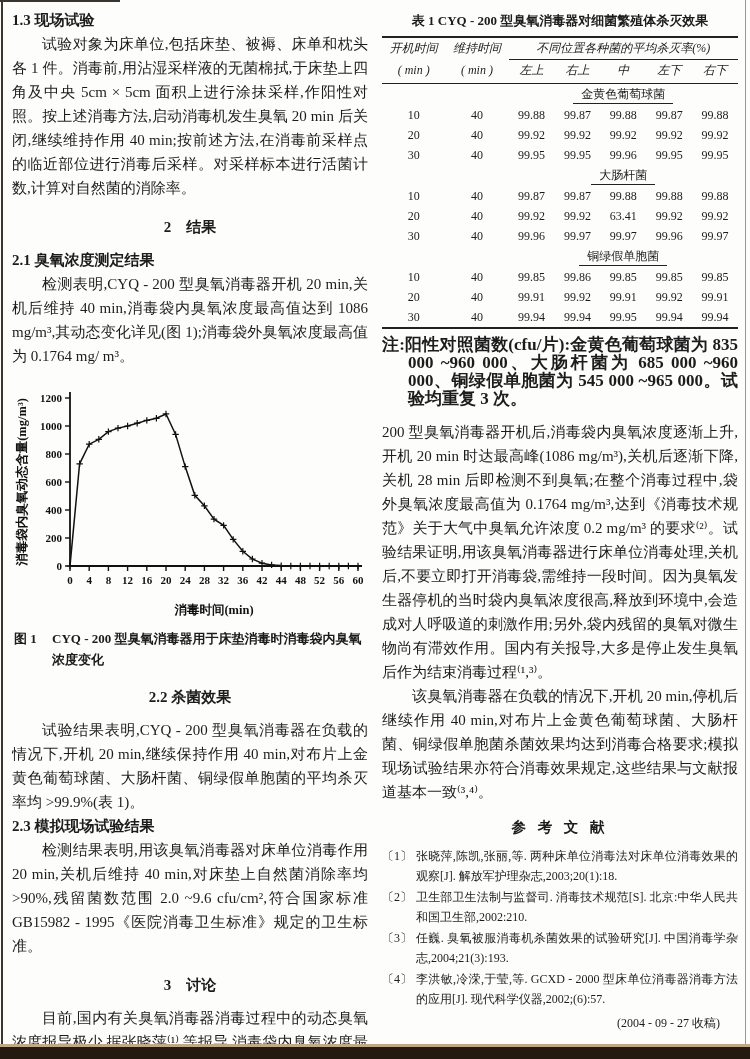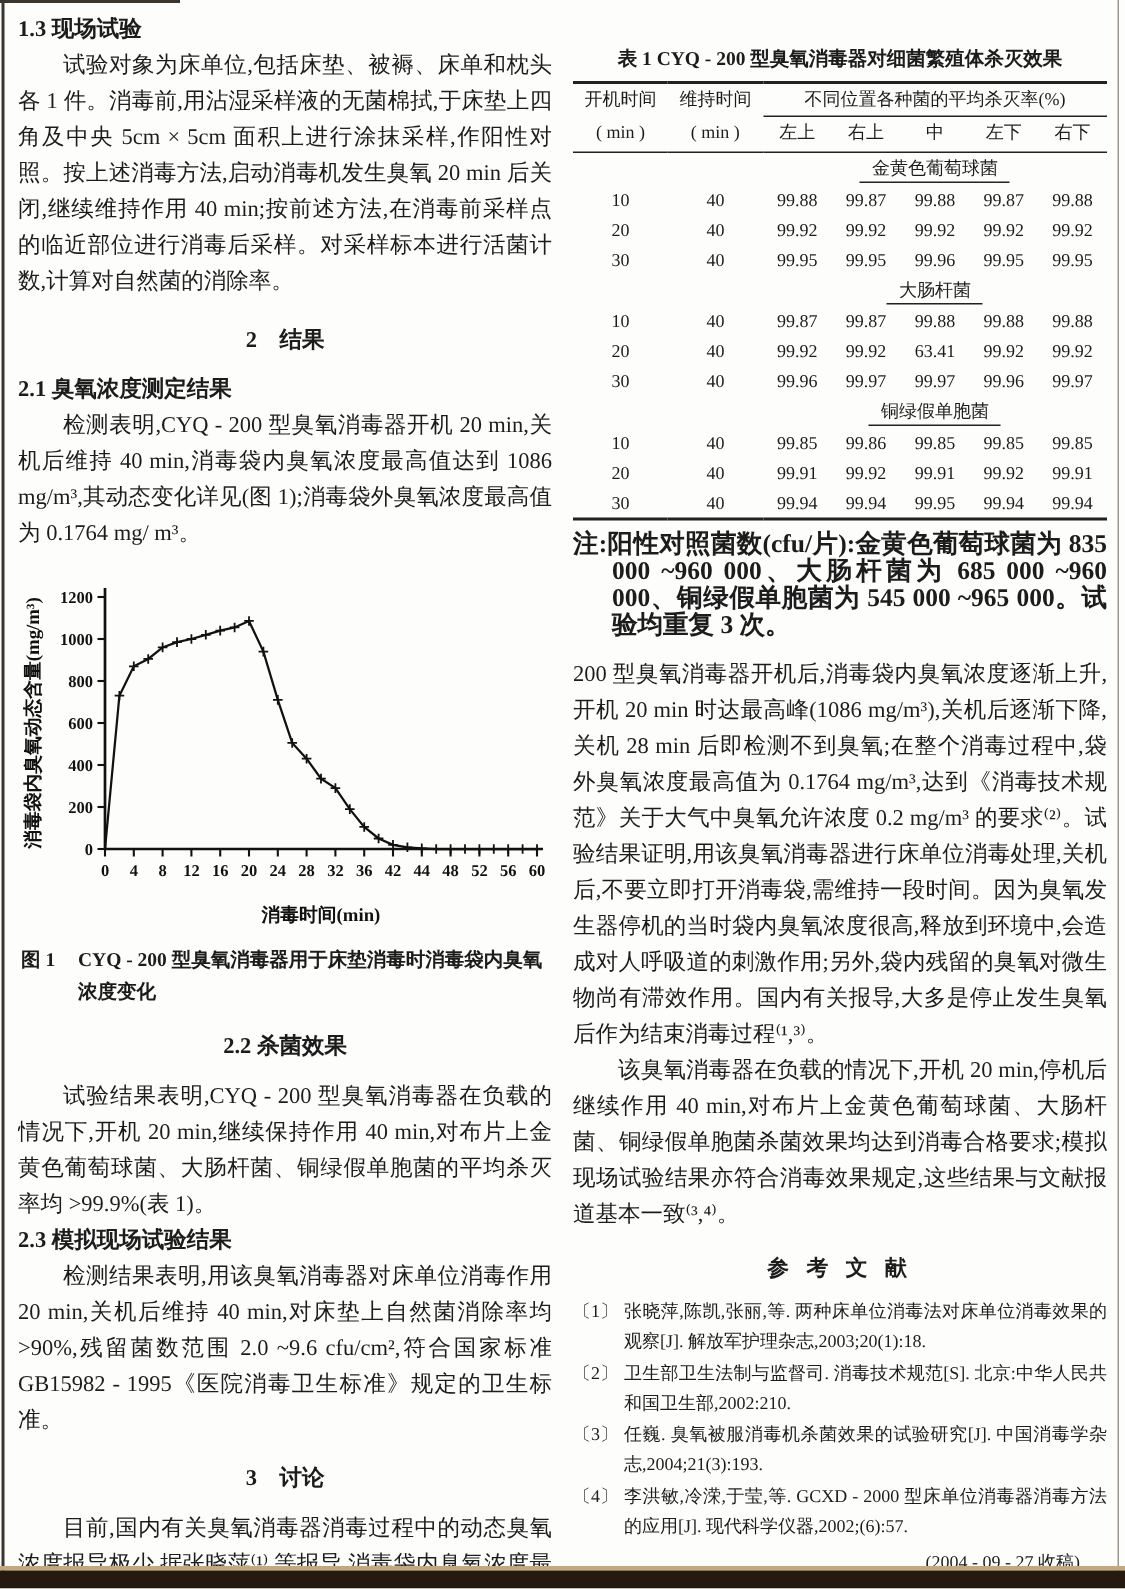--- a/index.html
+++ b/index.html
@@ -48,7 +48,7 @@
   
   .table-title{
     font-size:13px;font-weight:700;text-align:center;
-    margin:22px 0 6px 0;line-height:18px;
+    margin:4px 0 6px 0;line-height:18px;
   }
   table.killtable{
     width:100%;border-collapse:collapse;

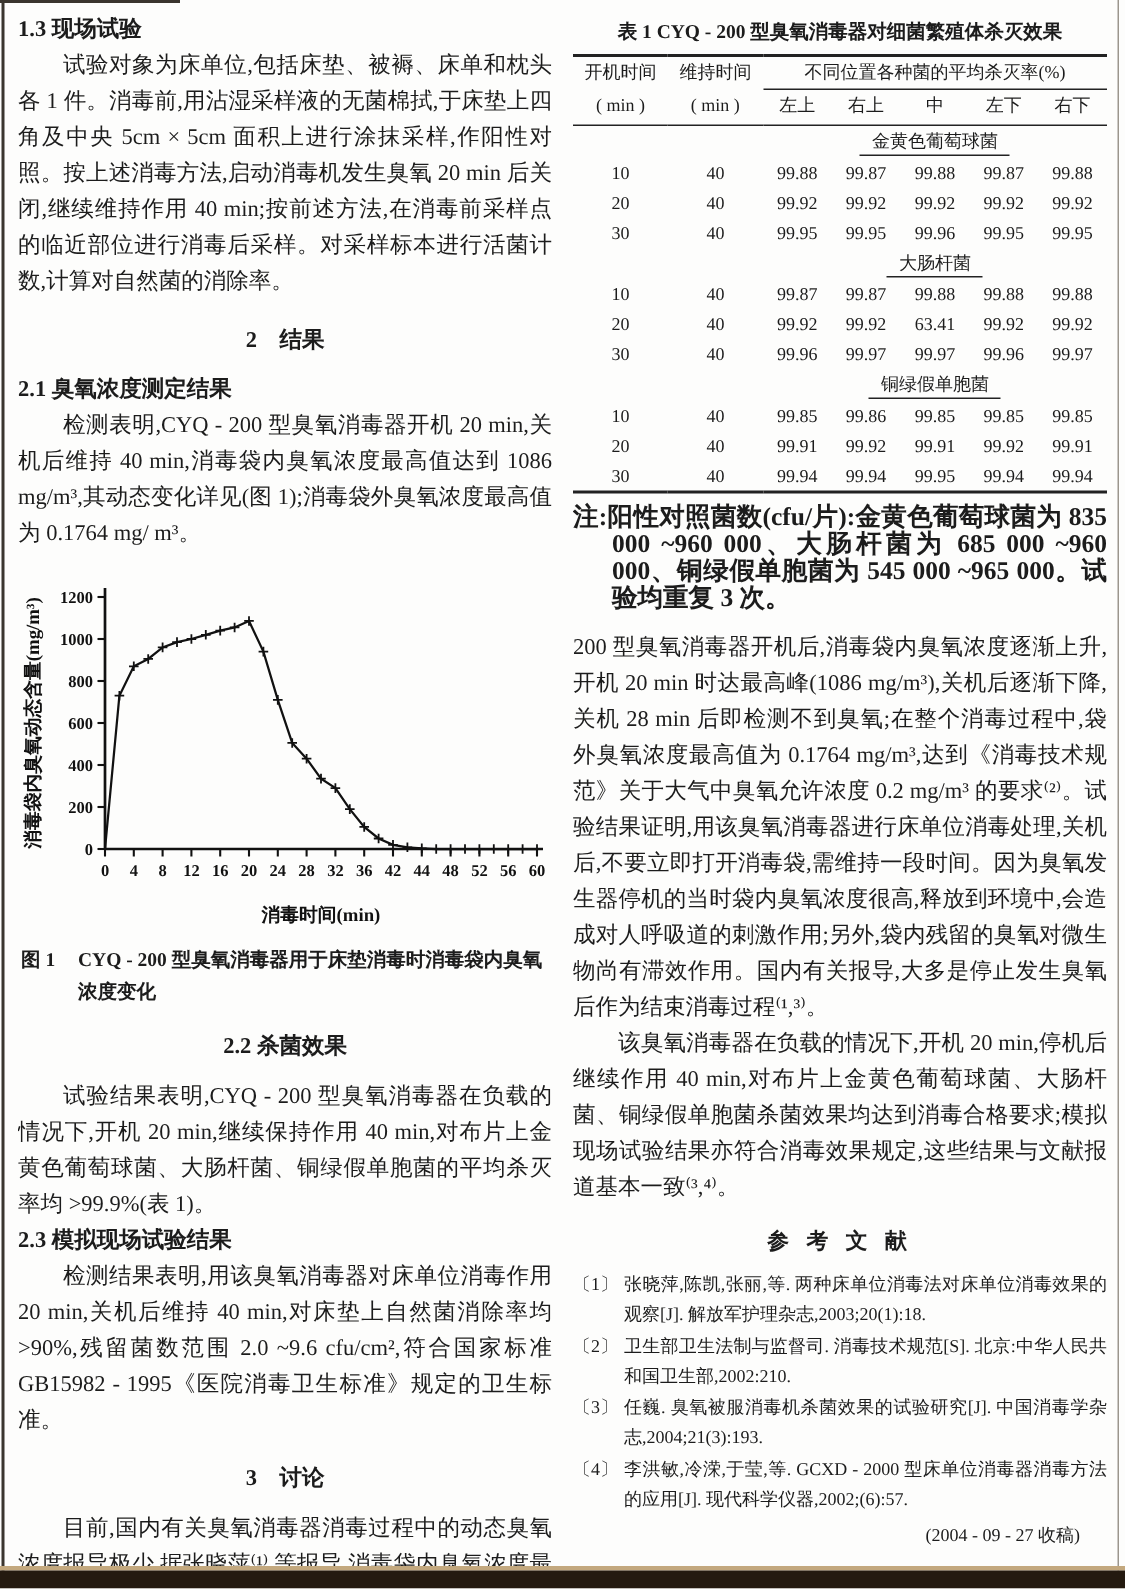--- a/index.html
+++ b/index.html
@@ -55,7 +55,7 @@
     border-top:2px solid #222;border-bottom:2px solid #222;
     font-size:12px;
   }
-  table.killtable th{font-weight:400;padding:2px 0;line-height:17px;text-align:center;}
+  table.killtable th{font-weight:400;padding:2px 0;line-height:17px;text-align:center;font-style:italic;}
   table.killtable th.rate{border-bottom:1px solid #222;}
   table.killtable tr.h2row th{border-bottom:1.5px solid #222;padding-bottom:4px;}
   table.killtable td{text-align:center;padding:1.5px 0;line-height:17px;}

